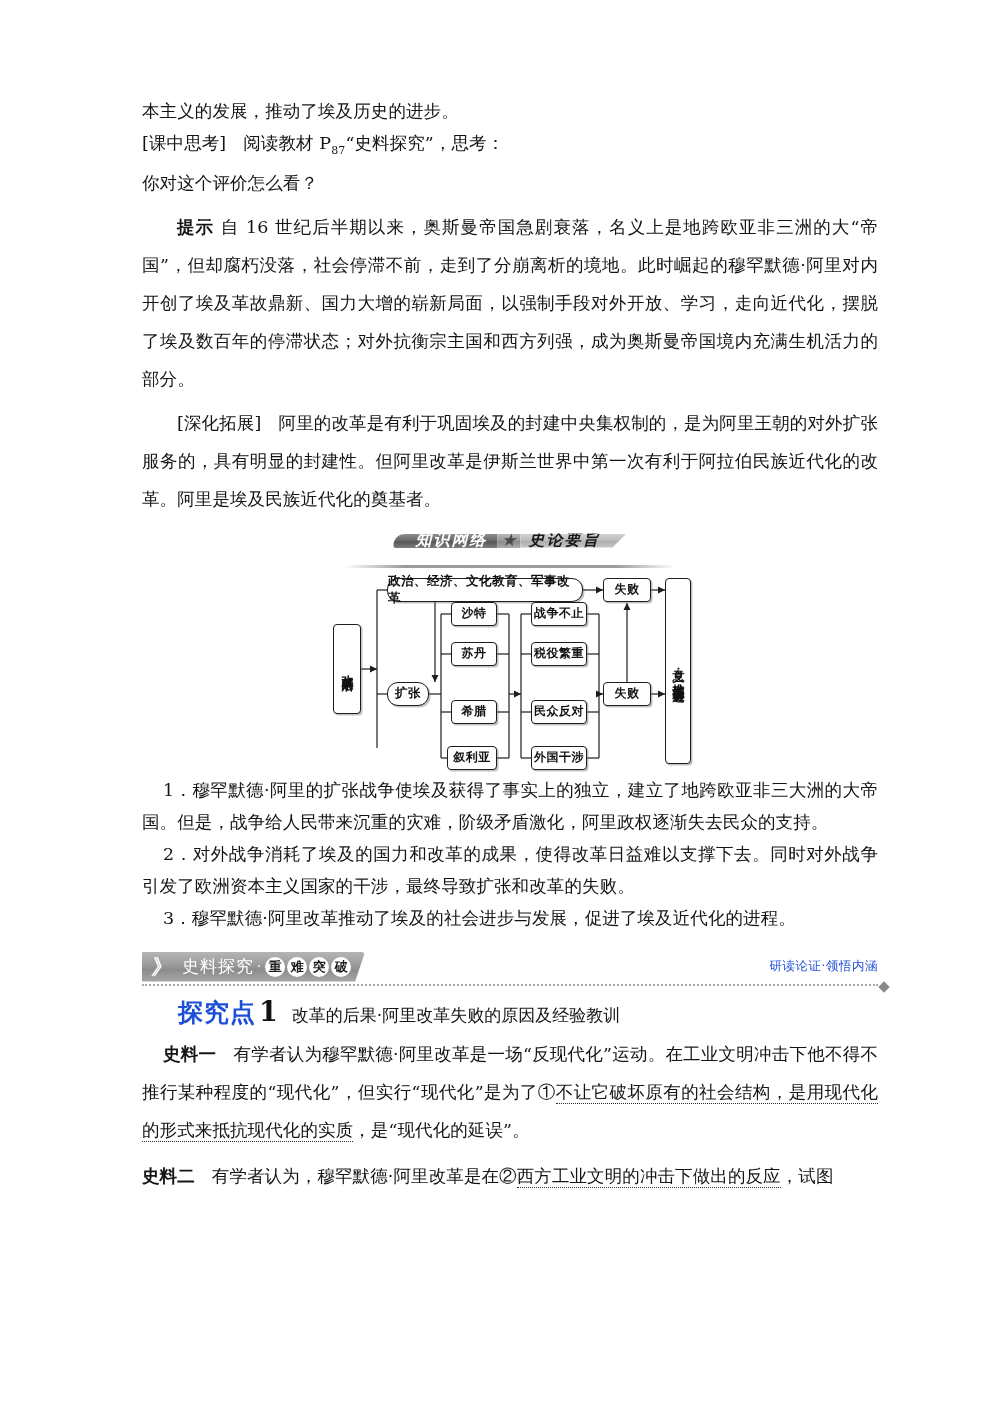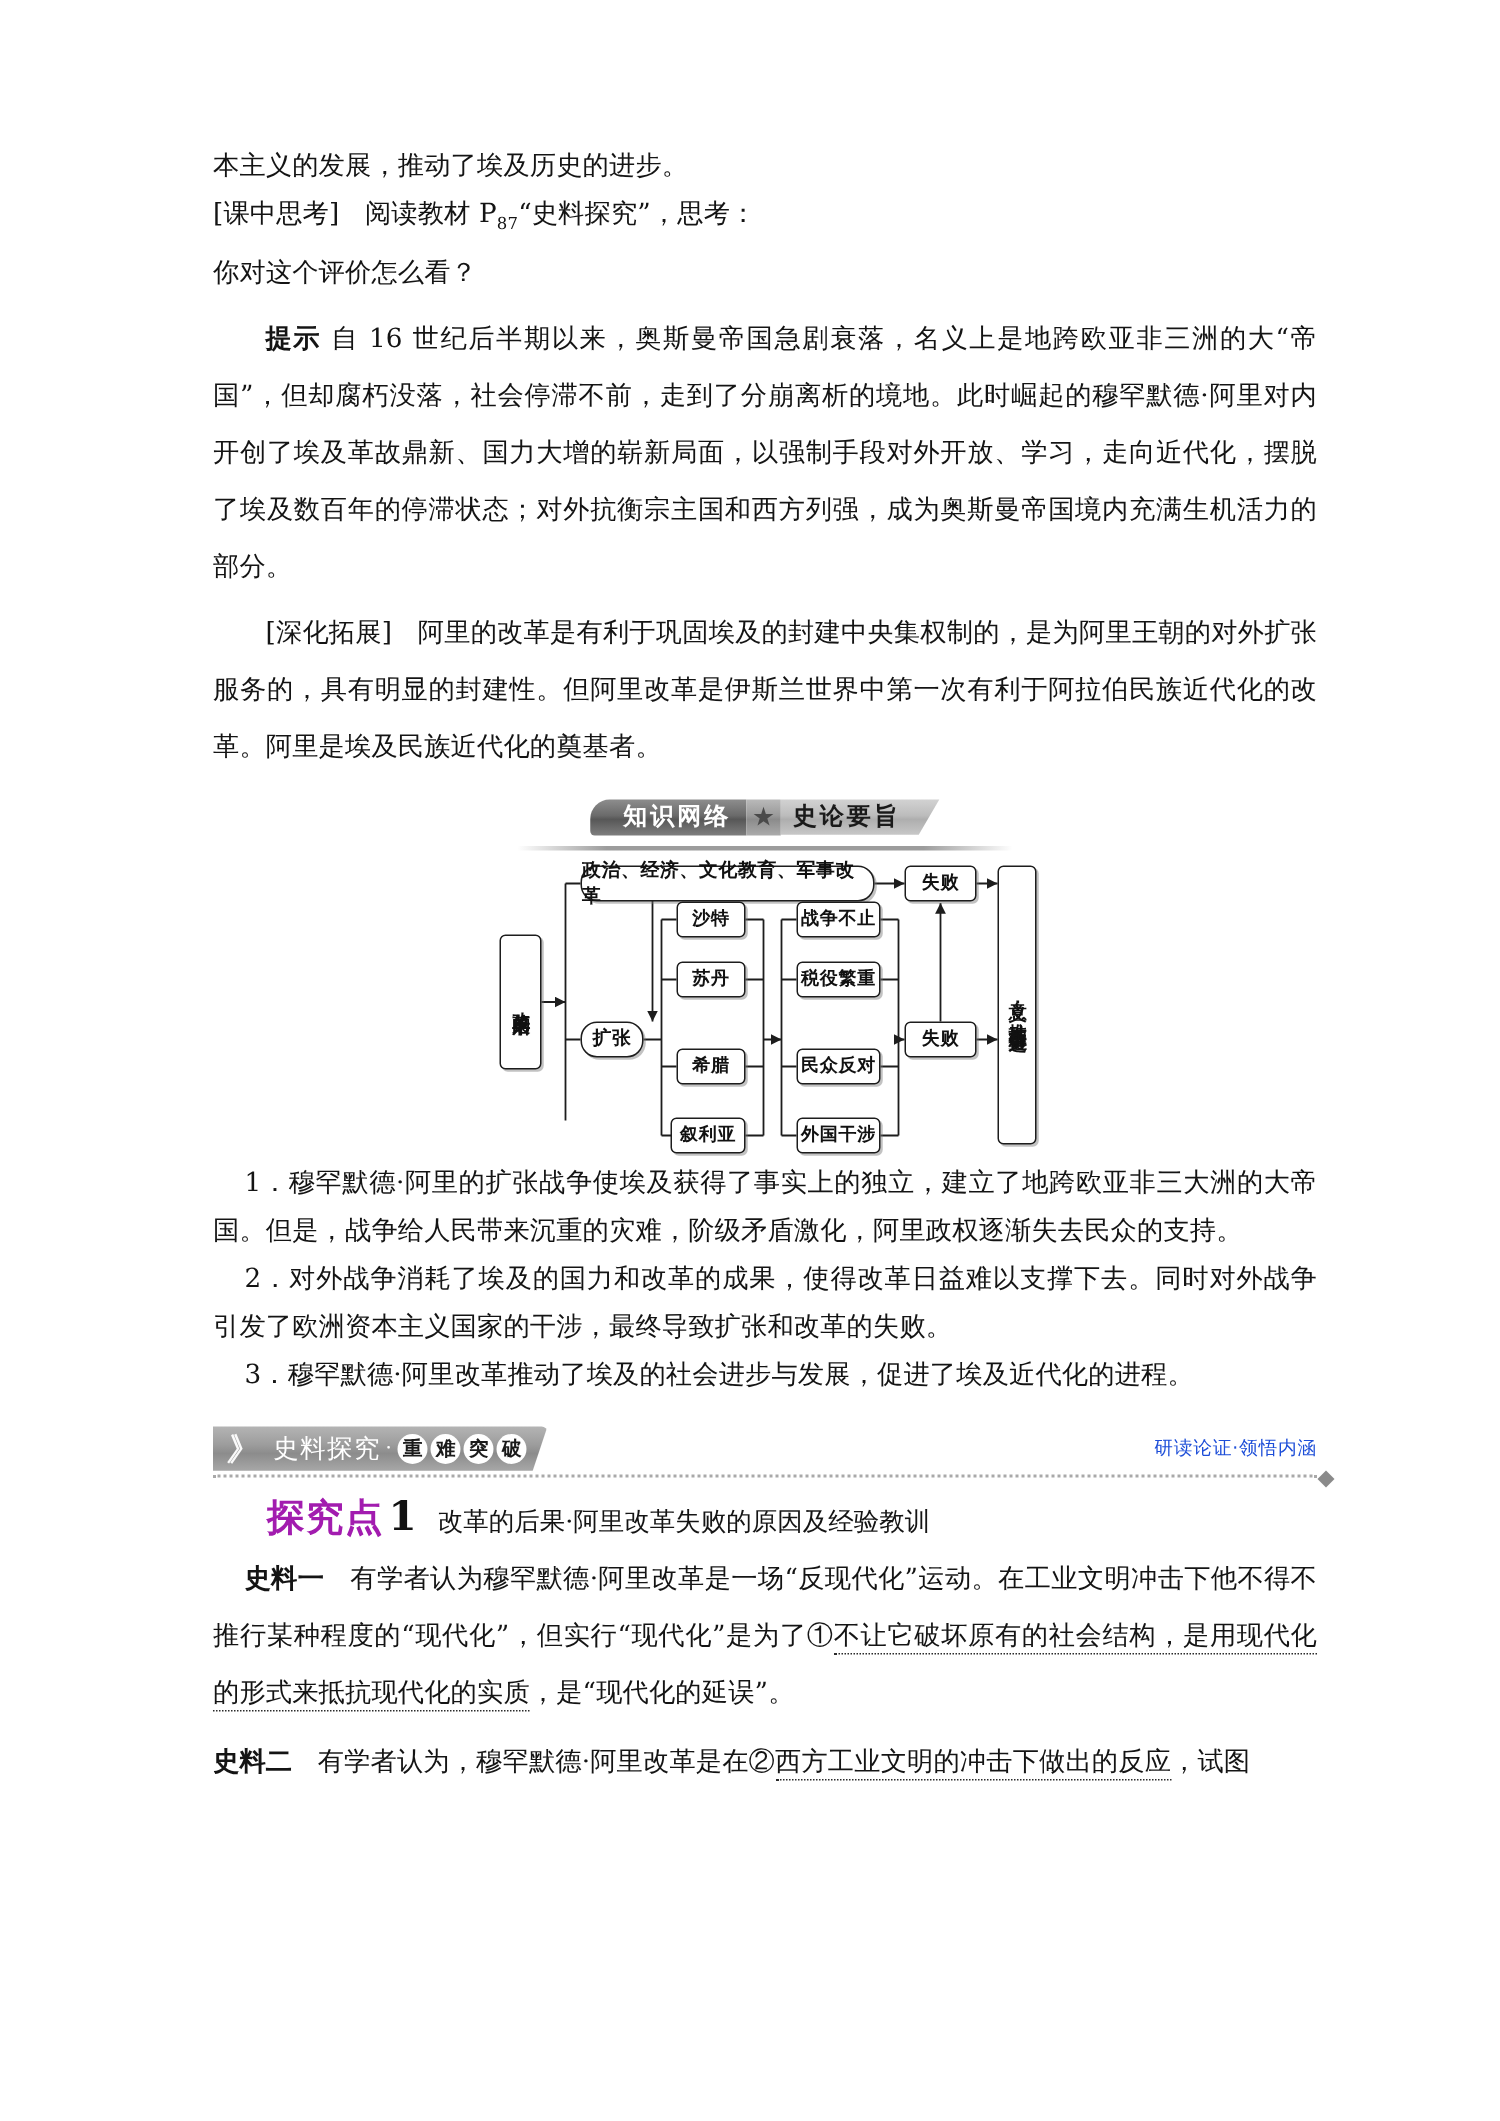--- a/index.html
+++ b/index.html
@@ -61,9 +61,10 @@
     left: 50%;
     transform: translateX(-50%);
     top: 0;
-    height: 24px;
+    height: 14px;
     display: flex;
     align-items: stretch;
+    font-style: italic;
   }
   .kn-left {
     background: linear-gradient(to bottom, #8d8d8d 0%, #6a6a6a 45%, #575757 55%, #7e7e7e 100%);

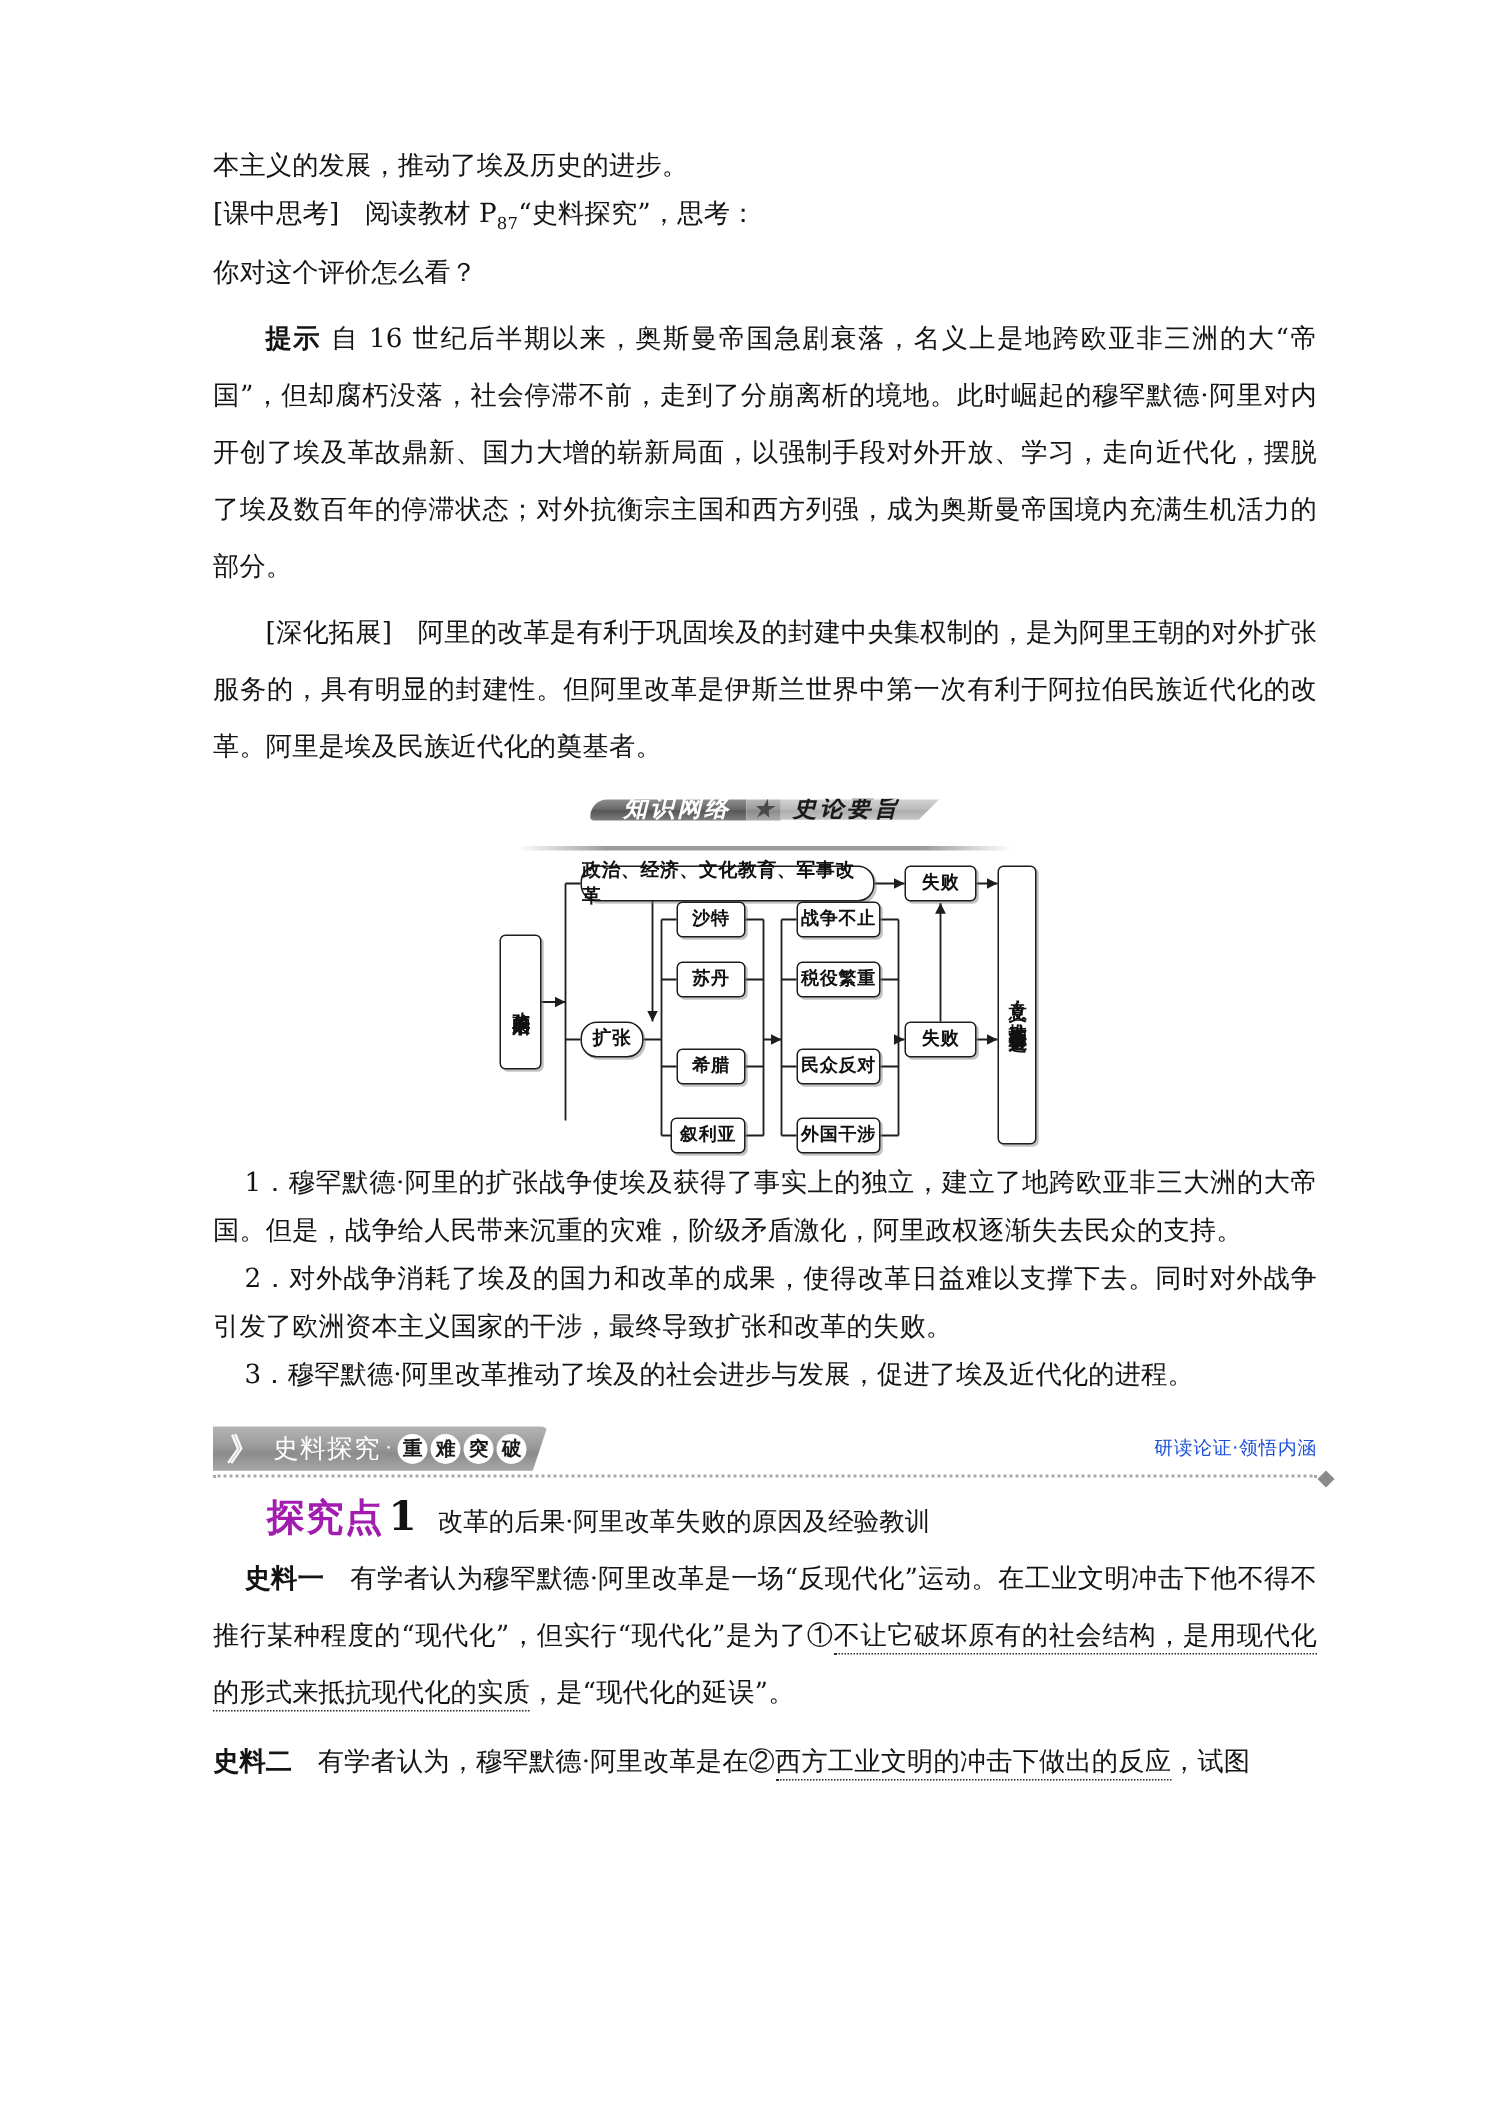--- a/index.html
+++ b/index.html
@@ -230,7 +230,7 @@
     font-weight: bold;
     font-size: 25px;
     letter-spacing: 1px;
-    color: #a21caf;
+    color: #1d4ed8;
   }
   .explore-num {
     font-family: "DejaVu Serif", "Liberation Serif", serif;

